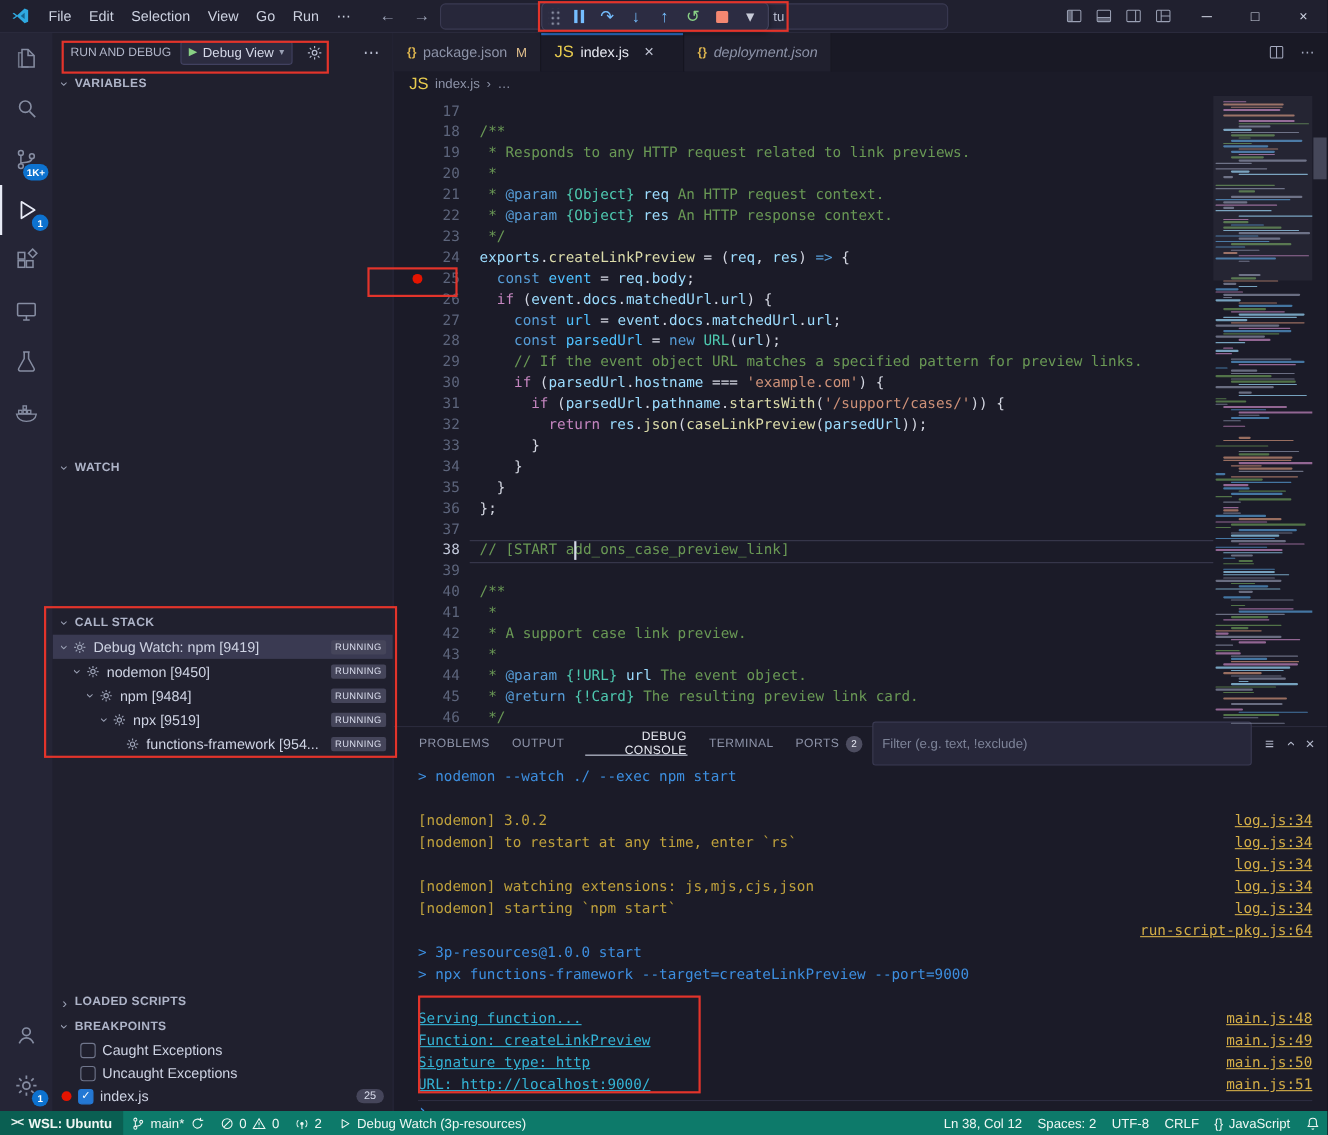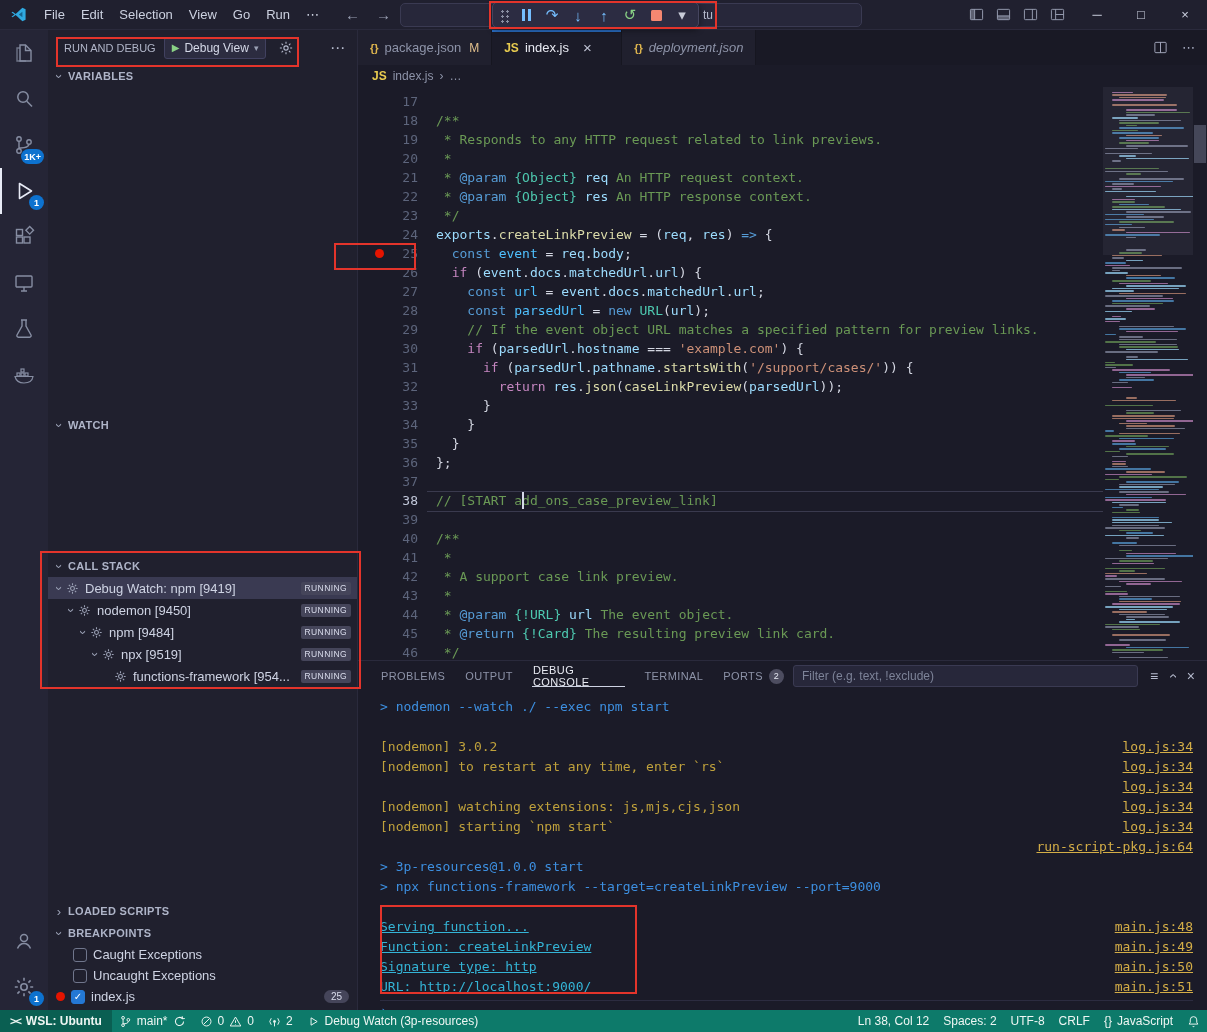--- a/index.html
+++ b/index.html
@@ -75,7 +75,7 @@
   .tab.active{background:#1b1b28;color:#e8eaf2;}
   .tab.active::before{content:'';position:absolute;top:0;left:0;right:0;height:1.5px;background:#2a6dc2;}
   .tab.preview .tab-name{font-style:italic;}
-  .fi-js{color:#e7cb4f;font-weight:bold;font-size:12px;}
+  .fi-js{color:#e7cb4f;font-weight:normal;font-size:15px;}
   .fi-json{color:#dfb64e;font-weight:bold;font-size:11px;}
   .git-badge{color:#e2c08d;font-size:12px;margin-left:2px;}
   .tab-close{font-size:15px;color:#c0c4d4;margin-left:8px;}

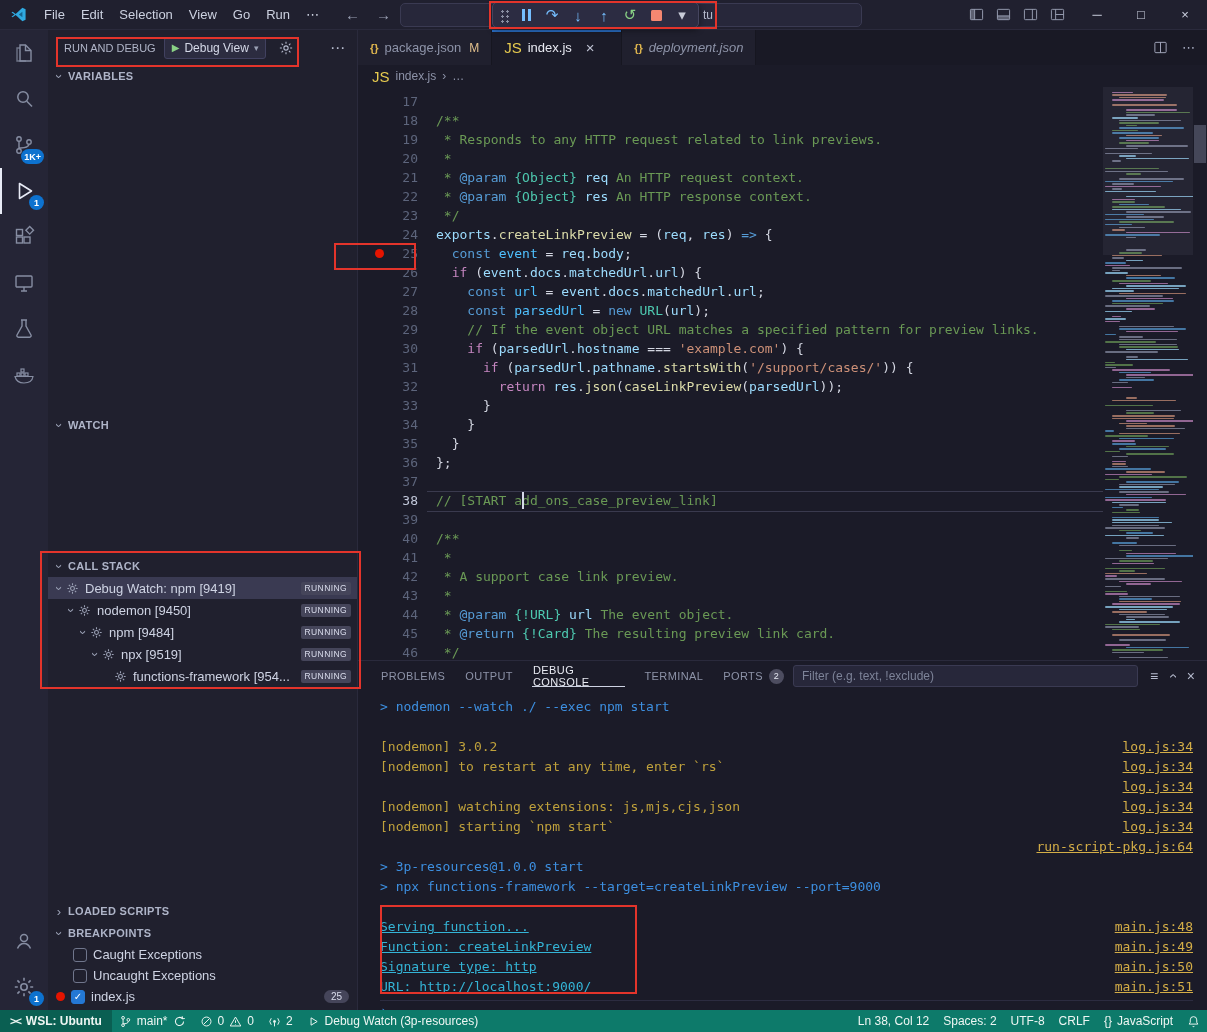--- a/index.html
+++ b/index.html
@@ -105,7 +105,7 @@
   .panel-header{height:30px;display:flex;align-items:center;padding:0 12px 0 14px;flex:none;}
   .panel-tabs{display:flex;gap:2px;height:100%;}
   .p-tab{display:flex;align-items:center;gap:6px;padding:0 9px;font-size:11px;color:#8d93a8;letter-spacing:.4px;position:relative;cursor:pointer;}
-  .p-tab.active{color:#e8eaf2;}
+  .p-tab.active{color:#e8eaf2;text-align:right;}
   .p-tab.active::after{content:'';position:absolute;left:8px;right:8px;bottom:4px;height:1px;background:#ced3e3;}
   .p-badge{background:#4d4d60;color:#e6e8f2;font-size:9px;min-width:15px;height:15px;border-radius:8px;display:flex;align-items:center;justify-content:center;}
   .panel-controls{margin-left:auto;display:flex;align-items:center;gap:12px;}

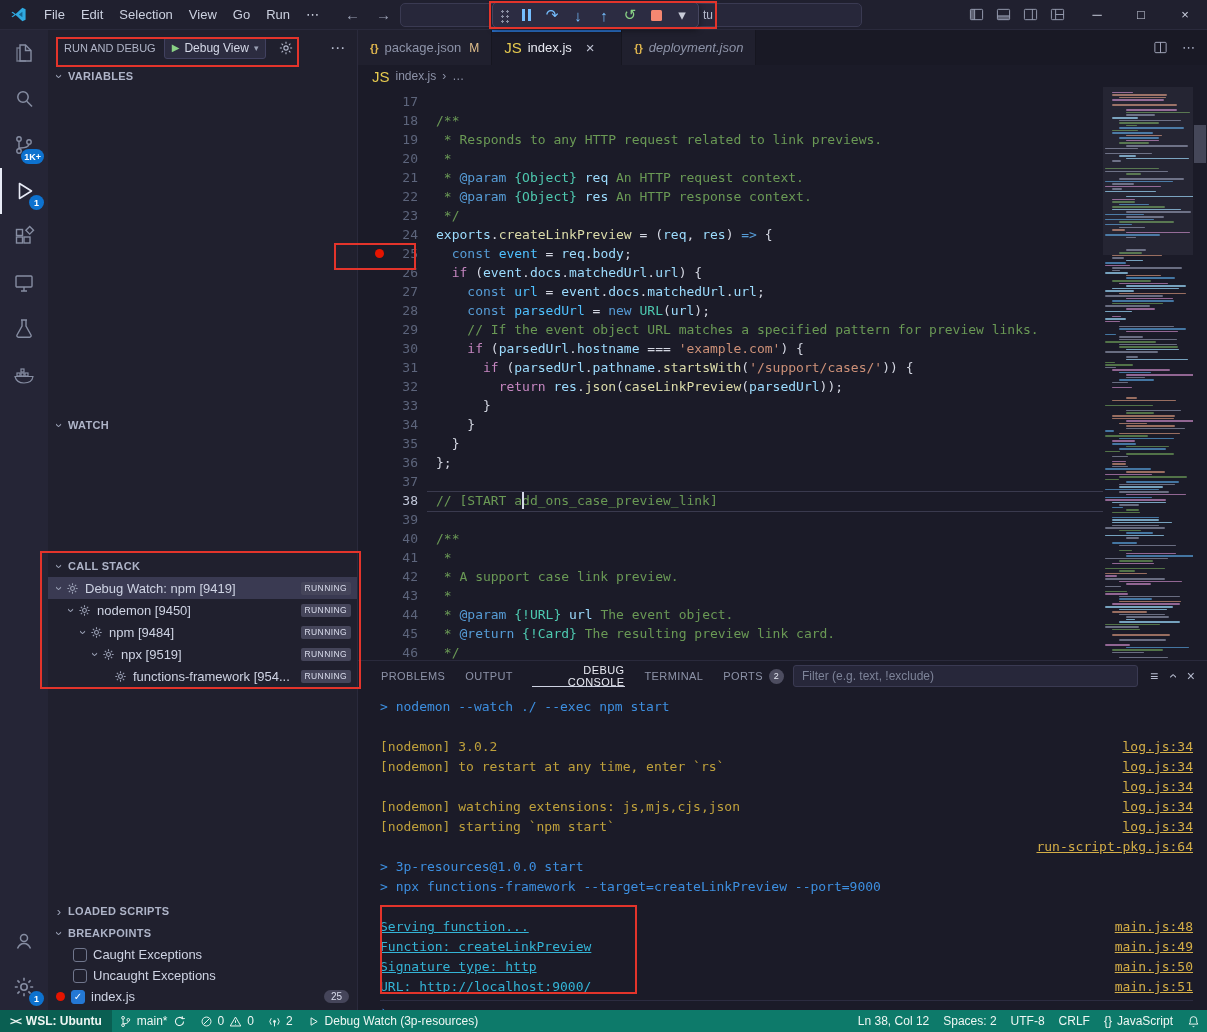--- a/index.html
+++ b/index.html
@@ -109,7 +109,7 @@
   .p-tab.active::after{content:'';position:absolute;left:8px;right:8px;bottom:4px;height:1px;background:#ced3e3;}
   .p-badge{background:#4d4d60;color:#e6e8f2;font-size:9px;min-width:15px;height:15px;border-radius:8px;display:flex;align-items:center;justify-content:center;}
   .panel-controls{margin-left:auto;display:flex;align-items:center;gap:12px;}
-  .filter-input{width:345px;height:22px;background:#27273a;border:1px solid #3a3a52;border-radius:3px;color:#c8cdde;font-size:12px;padding:0 8px;outline:none;font-family:"Liberation Sans",sans-serif;}
+  .filter-input{width:345px;height:40px;background:#27273a;border:1px solid #3a3a52;border-radius:3px;color:#c8cdde;font-size:12px;padding:0 8px;outline:none;font-family:"Liberation Sans",sans-serif;}
   .filter-input::placeholder{color:#7d8398;}
   .panel-icon{color:#b6bbce;font-size:14px;cursor:pointer;line-height:1;}
   .chev-up{display:inline-block;transform:rotate(-90deg);font-size:14px;}

